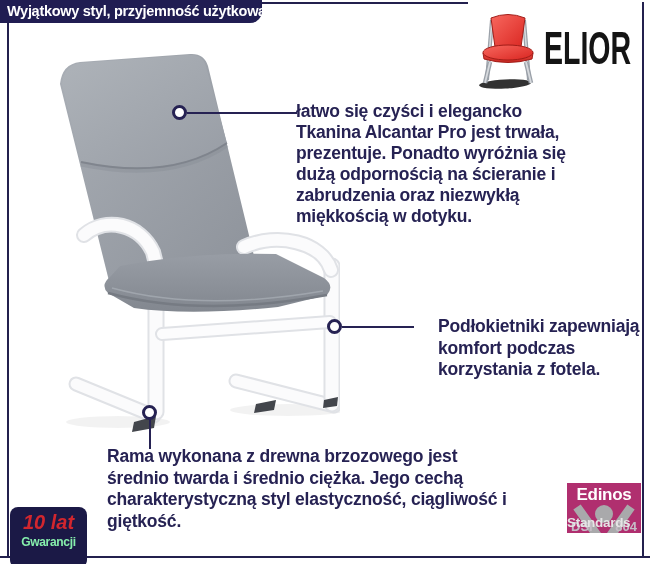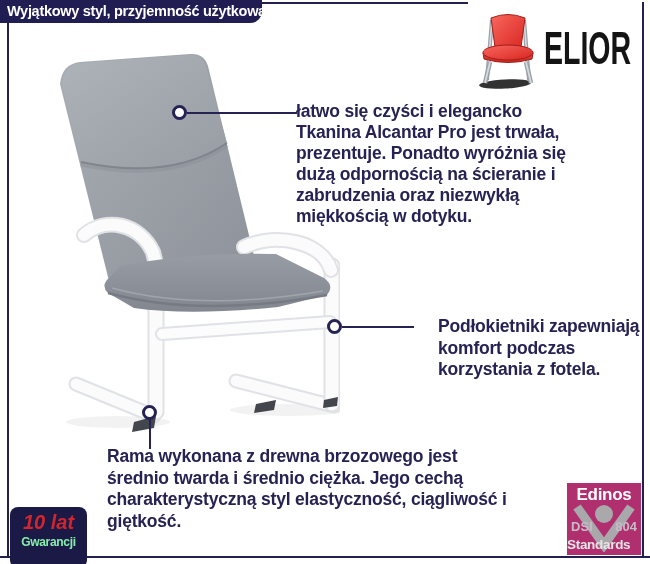--- a/index.html
+++ b/index.html
@@ -59,7 +59,7 @@
   #warranty-line2{color:#86efac;font-weight:bold;font-size:12px;line-height:16px;letter-spacing:-0.3px;}
   
   #standards-badge{
-    position:absolute;left:567px;top:483px;width:74px;height:72px;z-index:4;
+    position:absolute;left:567px;top:483px;width:74px;height:50px;z-index:4;
     background:#b02f6f;overflow:hidden;
   }
   #standards-brand{

